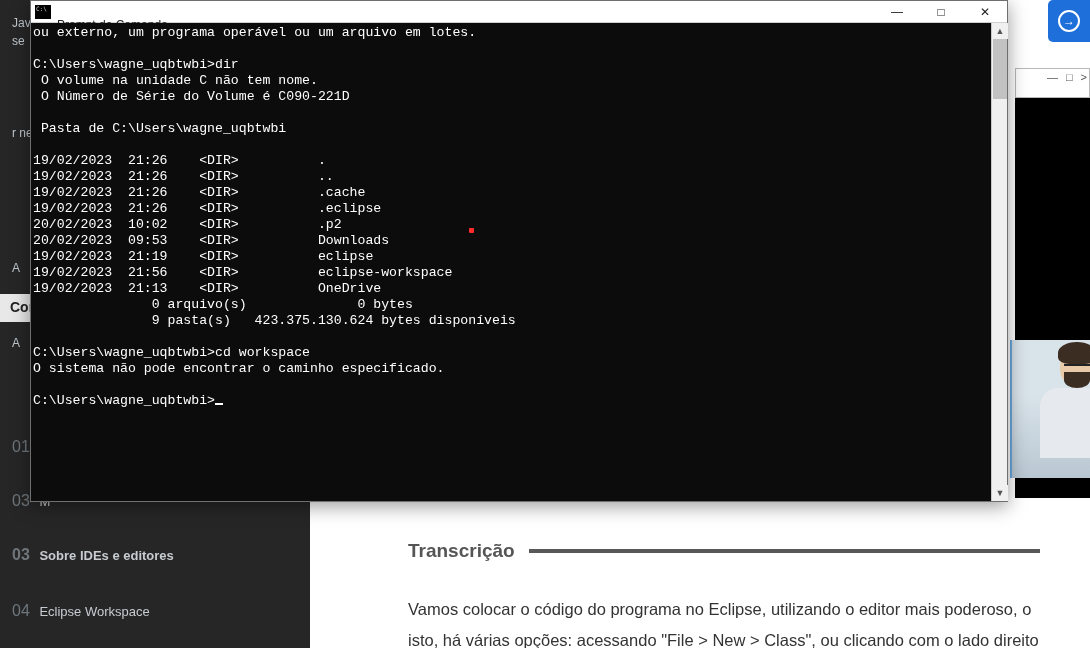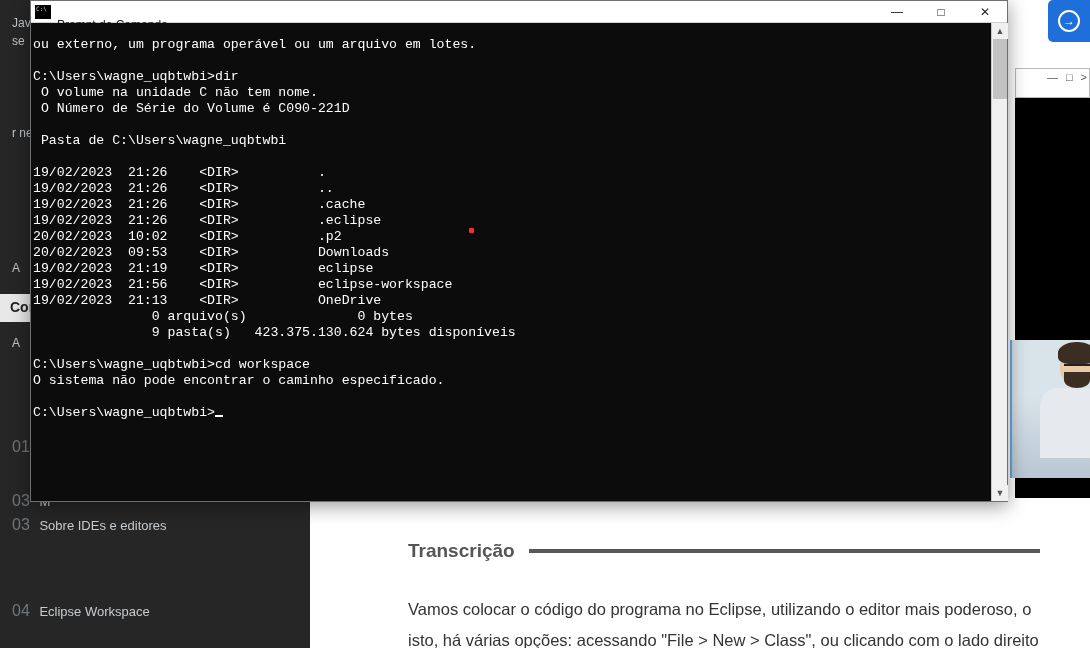--- a/index.html
+++ b/index.html
@@ -229,7 +229,7 @@
   }
   .cmd-body {
     flex: 1;
-    padding: 14px 2px;
+    padding: 2px 2px;
     color: #ffffff;
     font-family: Consolas, "Courier New", monospace;
     font-size: 13.2px;

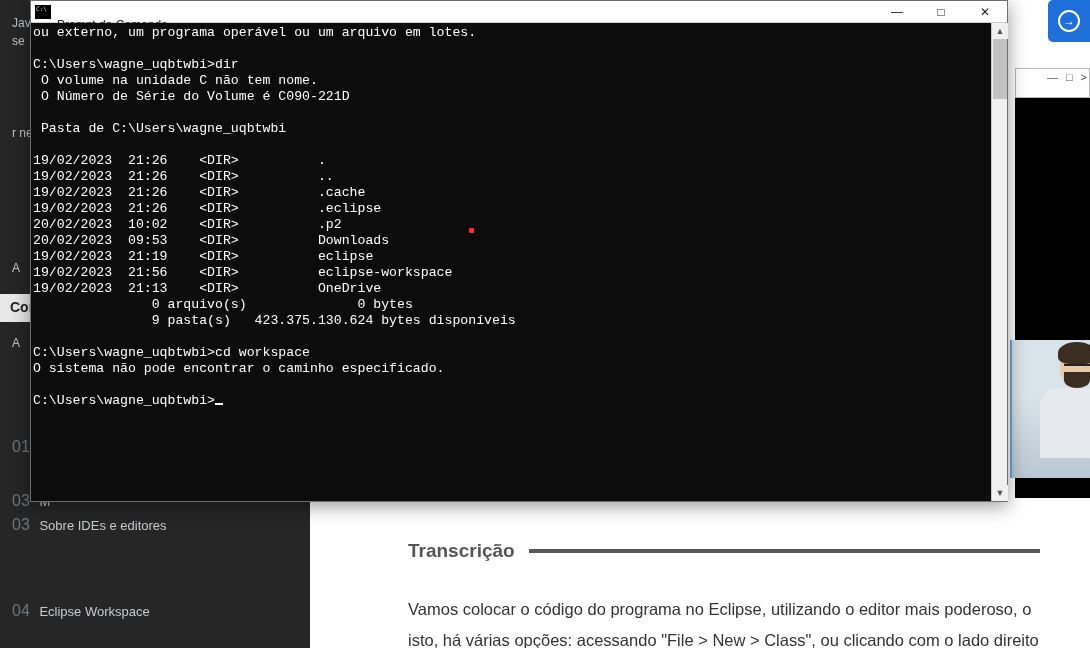--- a/index.html
+++ b/index.html
@@ -54,7 +54,7 @@
   }
   .sidebar-lesson.l1 { top: 430px; }
   .sidebar-lesson.l2 { top: 484px; }
-  .sidebar-lesson.l3 { top: 508px; }
+  .sidebar-lesson.l3 { top: 538px; font-weight: bold; }
   .sidebar-lesson.l4 { top: 594px; }
   .lesson-num { color: #6e767c; margin-right: 6px; font-size: 16px;}
   

